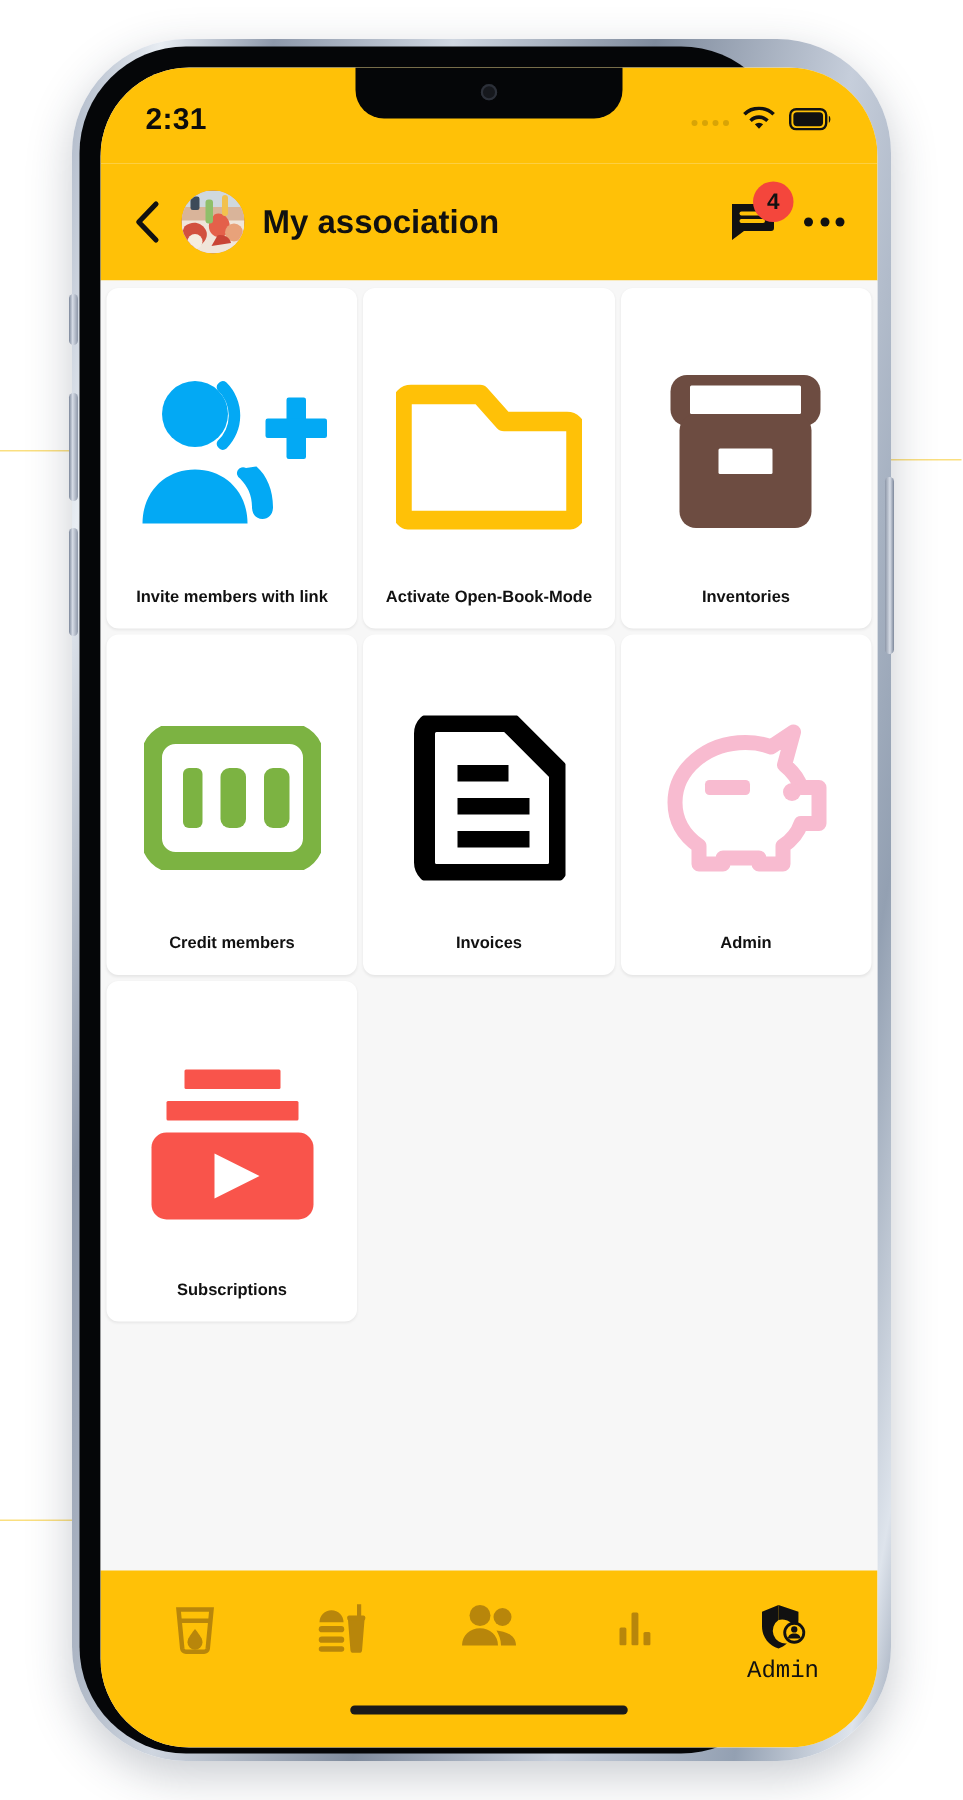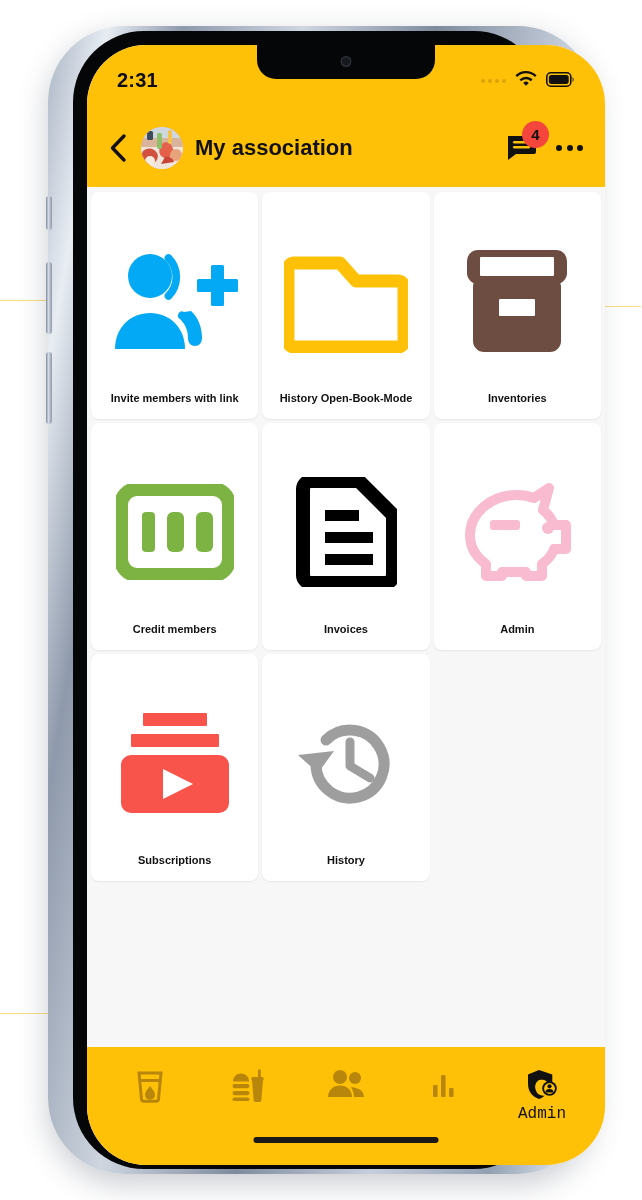--- a/index.html
+++ b/index.html
@@ -29,7 +29,6 @@
     width: 472px; height: 1138px;
     border-radius: 71px;
     background: #050608;
-    margin-left: 20px;
   }
   .phone-screen {
     position: absolute; left: 14px; top: 14px;

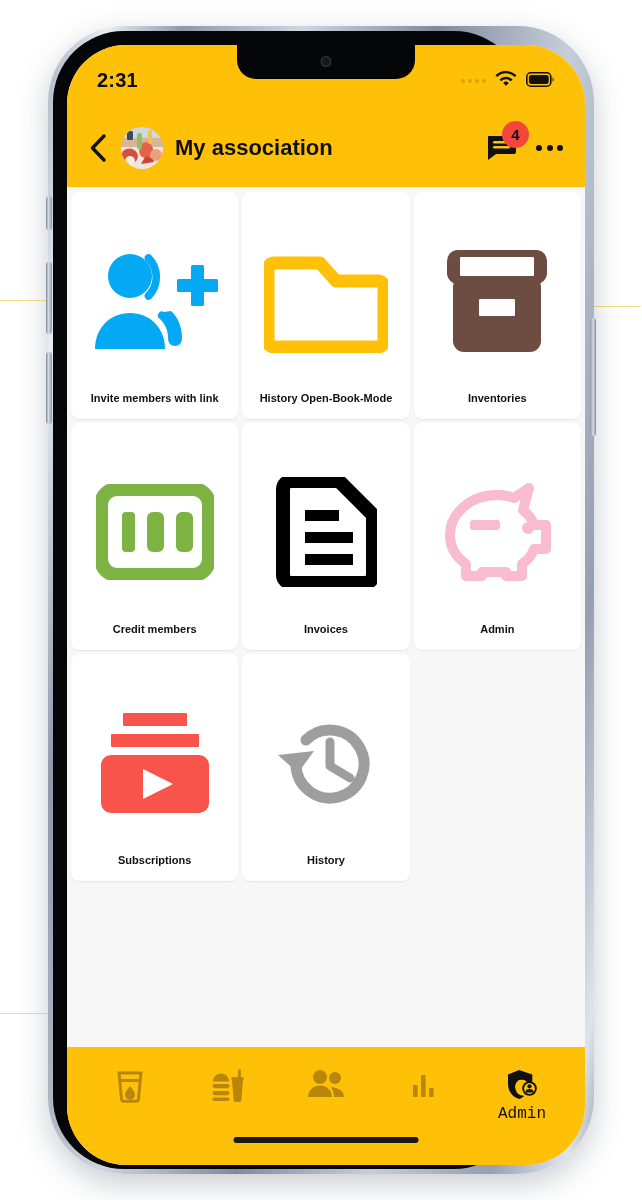--- a/index.html
+++ b/index.html
@@ -254,7 +254,7 @@
                   <path d="M10 14h46l16 18h42a6 6 0 0 1 6 6v54a6 6 0 0 1-6 6H10a6 6 0 0 1-6-6V20a6 6 0 0 1 6-6z" fill="none" stroke="#FFC107" stroke-width="13" stroke-linejoin="round"></path>
                 </svg>
               </span>
-              <span class="tile-label">History Open-Book-Mode</span>
+              <span class="tile-label">Activate Open-Book-Mode</span>
             </div>
 
             <div class="tile">

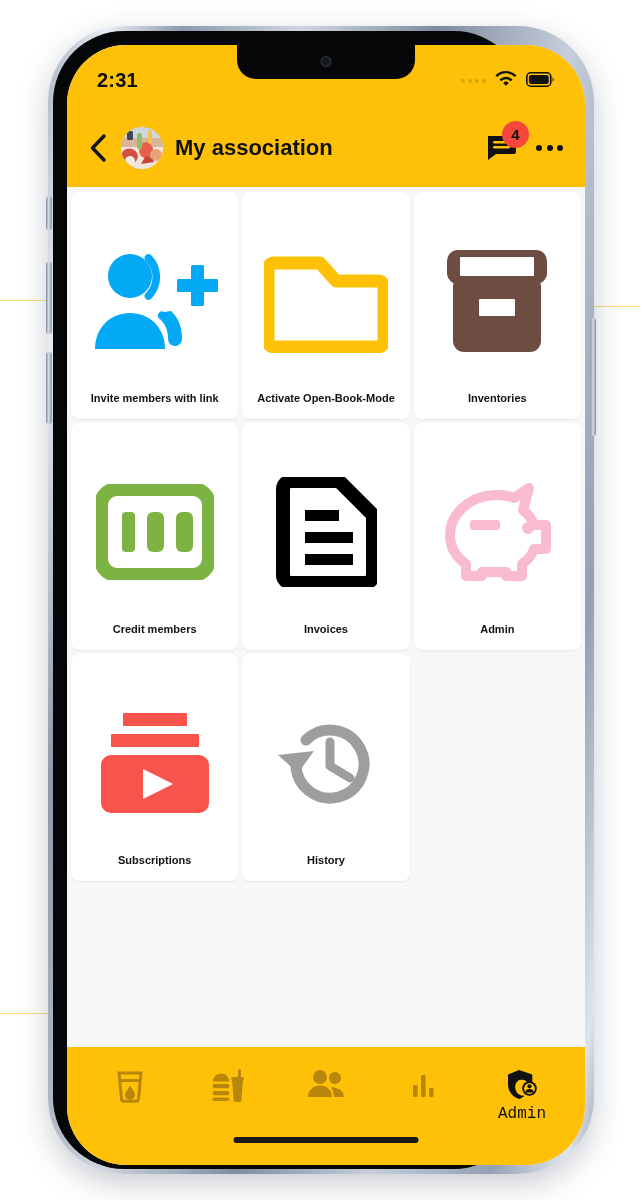--- a/index.html
+++ b/index.html
@@ -316,16 +316,6 @@
               <span class="tile-label">Subscriptions</span>
             </div>
 
-            <div class="tile">
-              <span class="icon-box">
-                <svg width="112" height="108" viewBox="0 0 112 108">
-                  <path d="M26 55a34 34 0 1 0 10-24" fill="none" stroke="#9E9E9E" stroke-width="11" stroke-linecap="round"></path>
-                  <path d="M8 46l20 18 16-22z" fill="#9E9E9E"></path>
-                  <path d="M60 33v24l20 12" fill="none" stroke="#9E9E9E" stroke-width="9" stroke-linecap="round" stroke-linejoin="round"></path>
-                </svg>
-              </span>
-              <span class="tile-label">History</span>
-            </div>
 
 
           </div>

